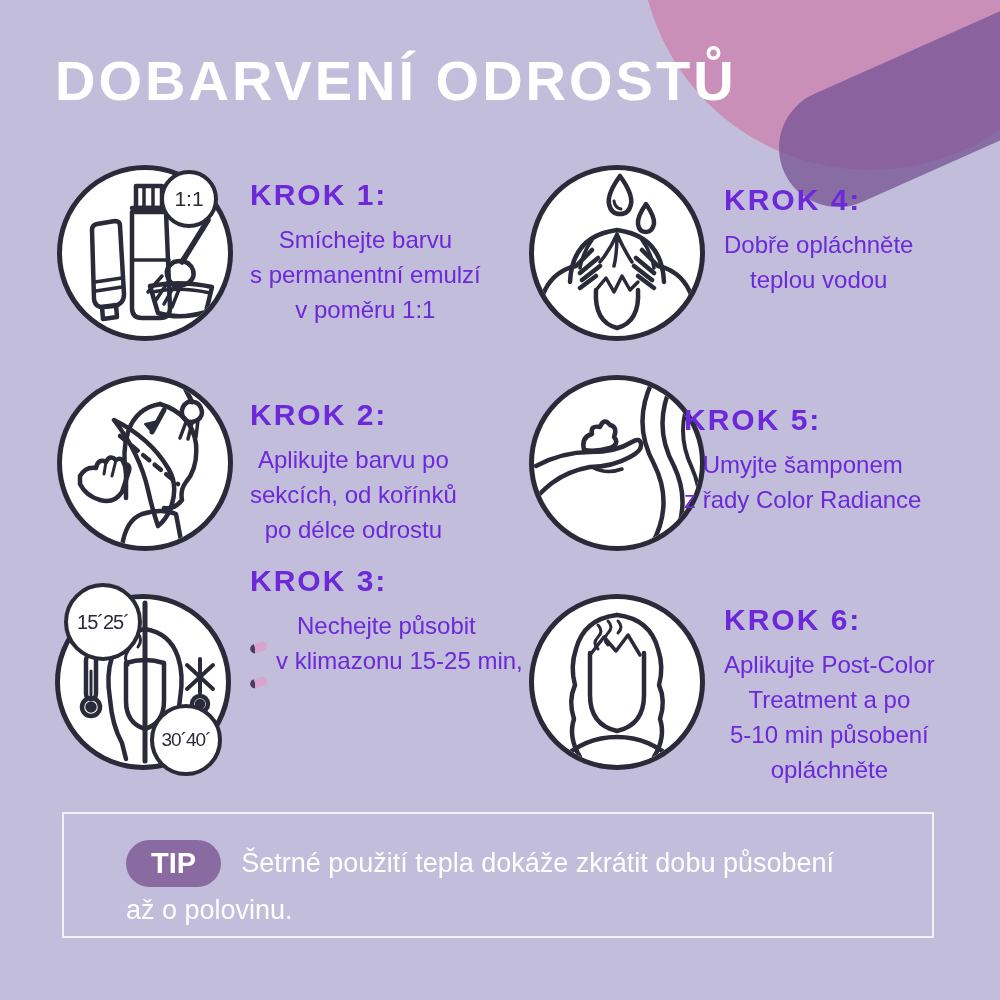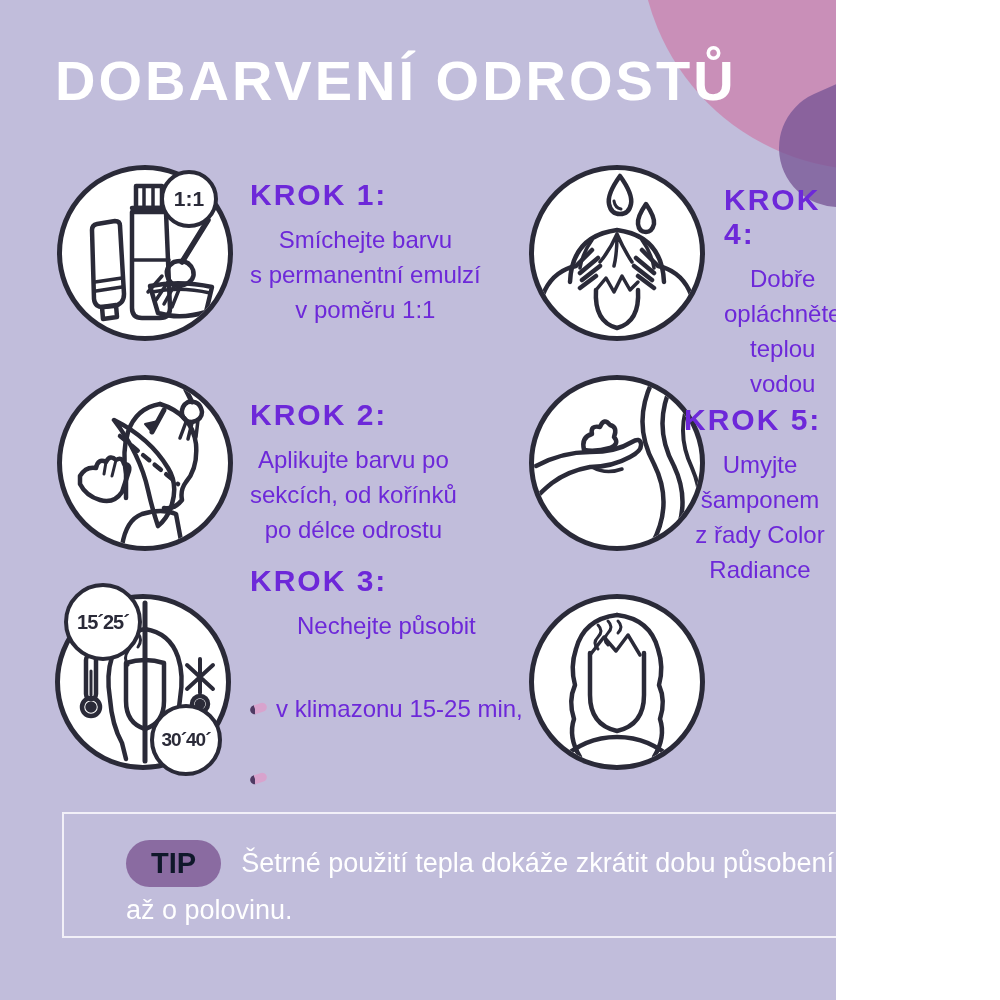--- a/index.html
+++ b/index.html
@@ -4,7 +4,7 @@
 <style>
   html,body{margin:0;padding:0;}
   .canvas{
-    position:relative;width:836px;height:1000px;overflow:hidden;
+    position:relative;width:1000px;height:1000px;overflow:hidden;
     background:#c1bddb;font-family:"Liberation Sans",sans-serif;
   }
   

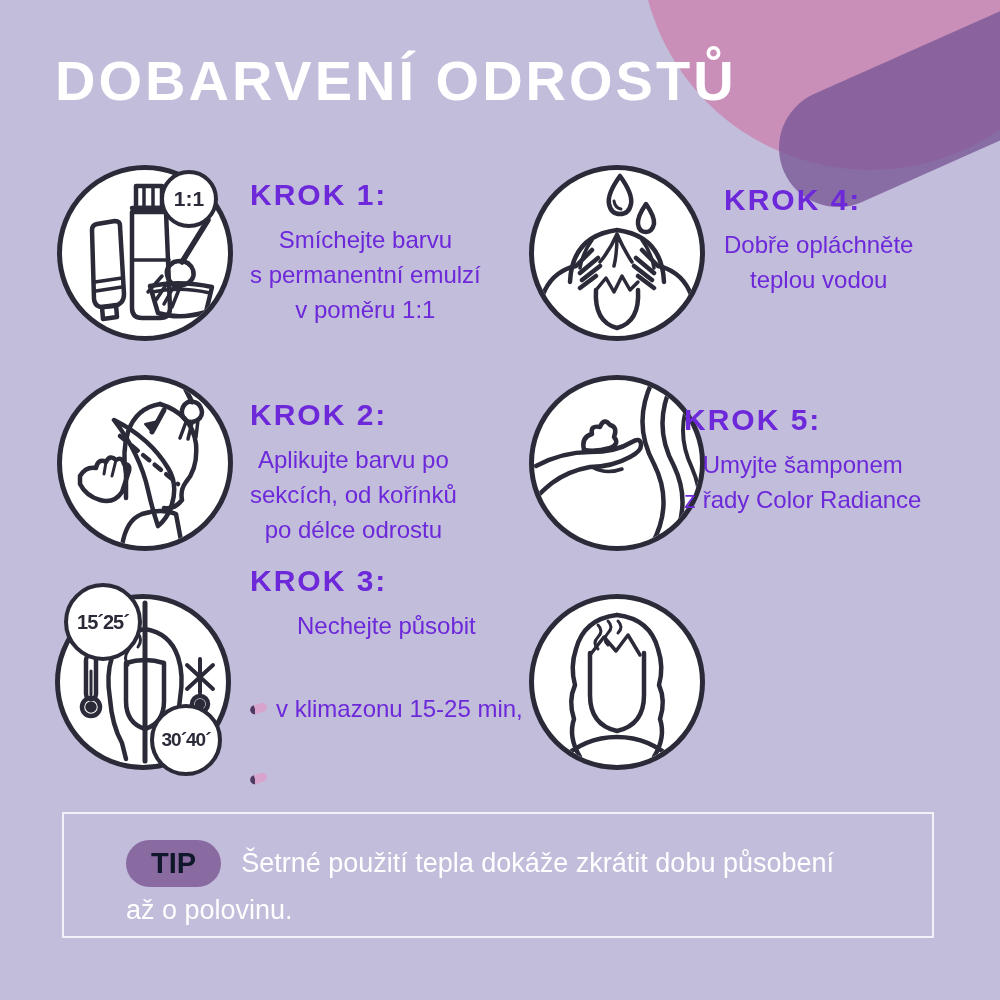--- a/index.html
+++ b/index.html
@@ -30,7 +30,7 @@
   .icon-circle svg{position:absolute;left:0;top:0;}
   .badge{
     position:absolute;border-radius:50%;background:#ffffff;border:4px solid #2a2a38;
-    color:#2a2a38;font-weight:700;display:flex;align-items:center;justify-content:center;
+    color:#2a2a38;font-weight:400;display:flex;align-items:center;justify-content:center;
     z-index:5;
   }
   .badge-ratio{left:160px;top:170px;width:50px;height:50px;font-size:21px;}

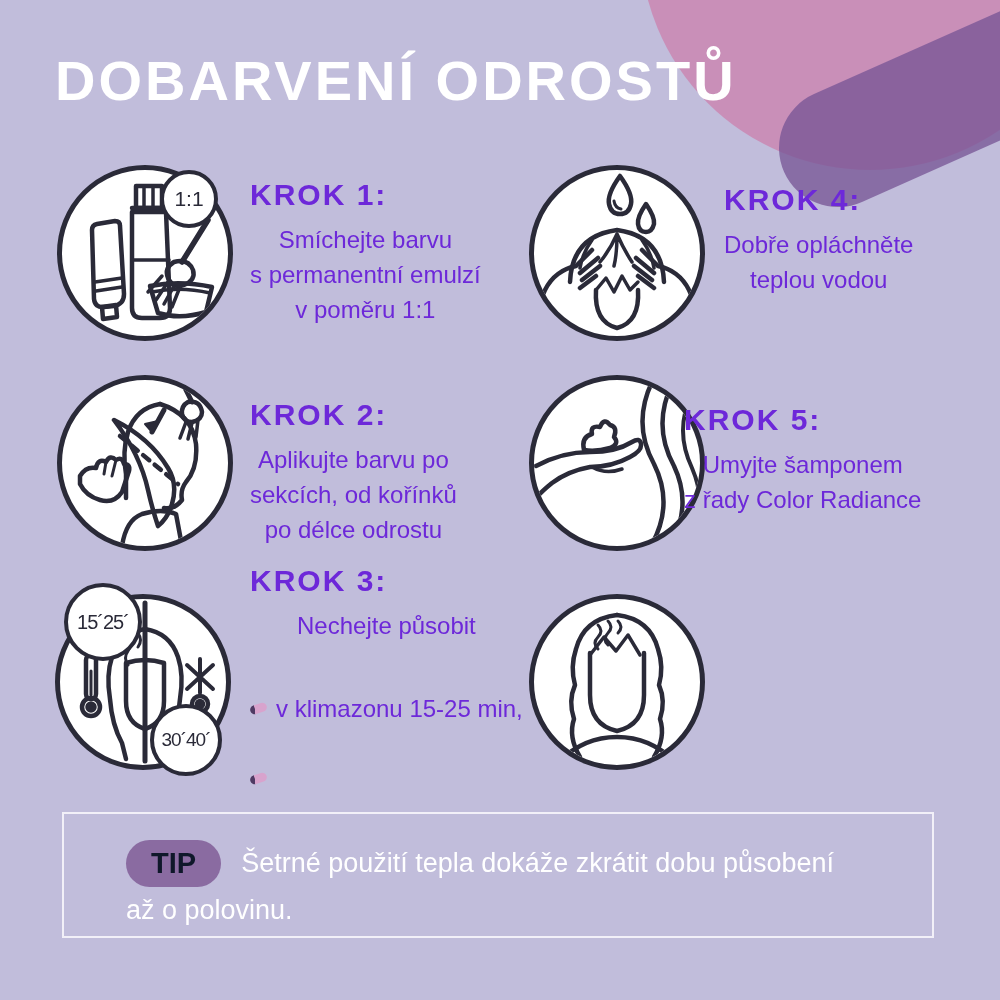--- a/index.html
+++ b/index.html
@@ -198,6 +198,13 @@
       <path d="M26,162 Q50,138 83,138 Q116,138 140,162"></path>
     </svg>
   </div>
+  <div class="step-text" style="left:724px;top:603px;">
+    <div class="step-title">KROK 6:</div>
+    <div class="step-body">Aplikujte Post-Color
+Treatment a po
+5-10 min působení
+opláchněte</div>
+  </div>
 
   <div class="tip-box">
     <span class="tip-badge">TIP</span><span class="tip-text">Šetrné použití tepla dokáže zkrátit dobu působení

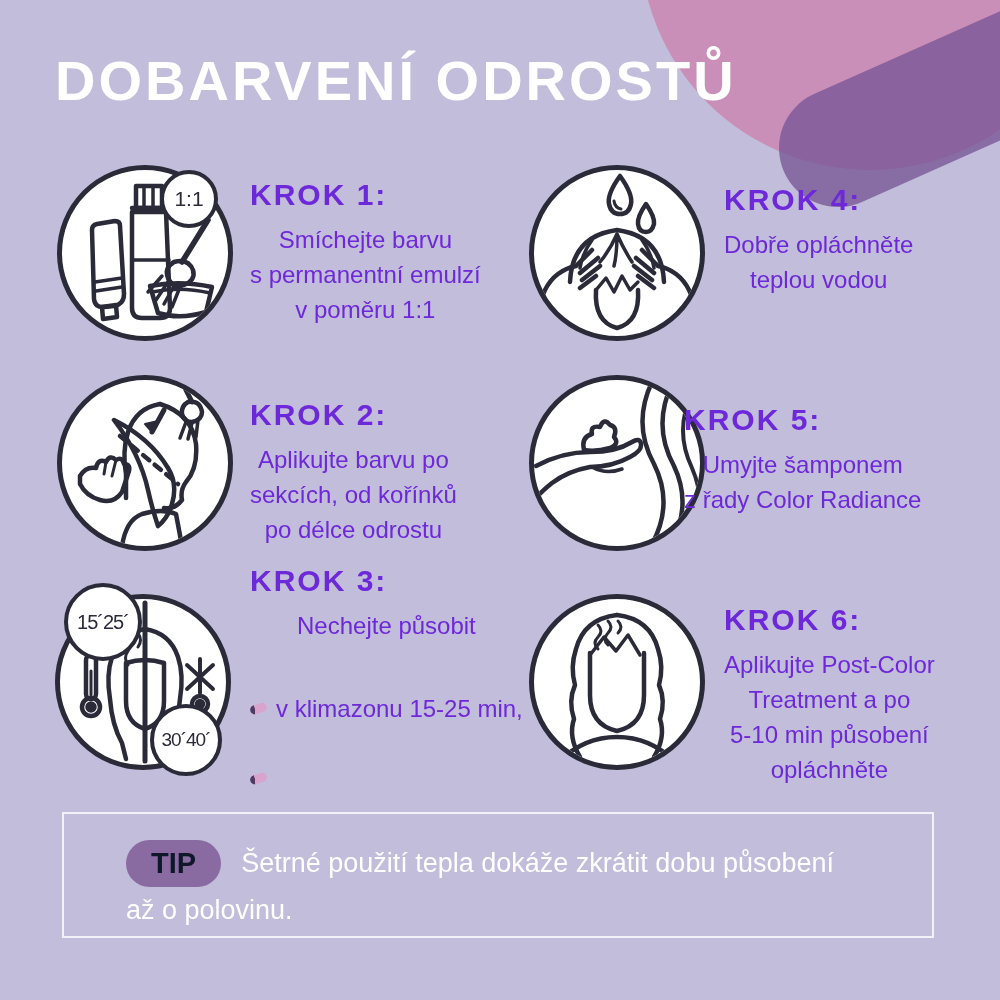--- a/index.html
+++ b/index.html
@@ -40,7 +40,7 @@
   .step-text{position:absolute;color:#6d28d9;}
   .step-title{font-size:30px;font-weight:700;letter-spacing:2px;margin:0 0 10px 0;}
   .step-body{font-size:24px;line-height:35px;white-space:pre-line;text-align:center;}
-  .bullet-row{display:flex;align-items:center;font-size:24px;line-height:35px;margin-top:48px;}
+  .bullet-row{display:flex;align-items:flex-start;font-size:24px;line-height:35px;}
   .bullet-mark{
     flex:0 0 auto;width:17px;height:9px;border-radius:5px;margin-right:9px;
     background:linear-gradient(100deg,#4e3a63 0 28%,#d8a3cd 30% 100%);

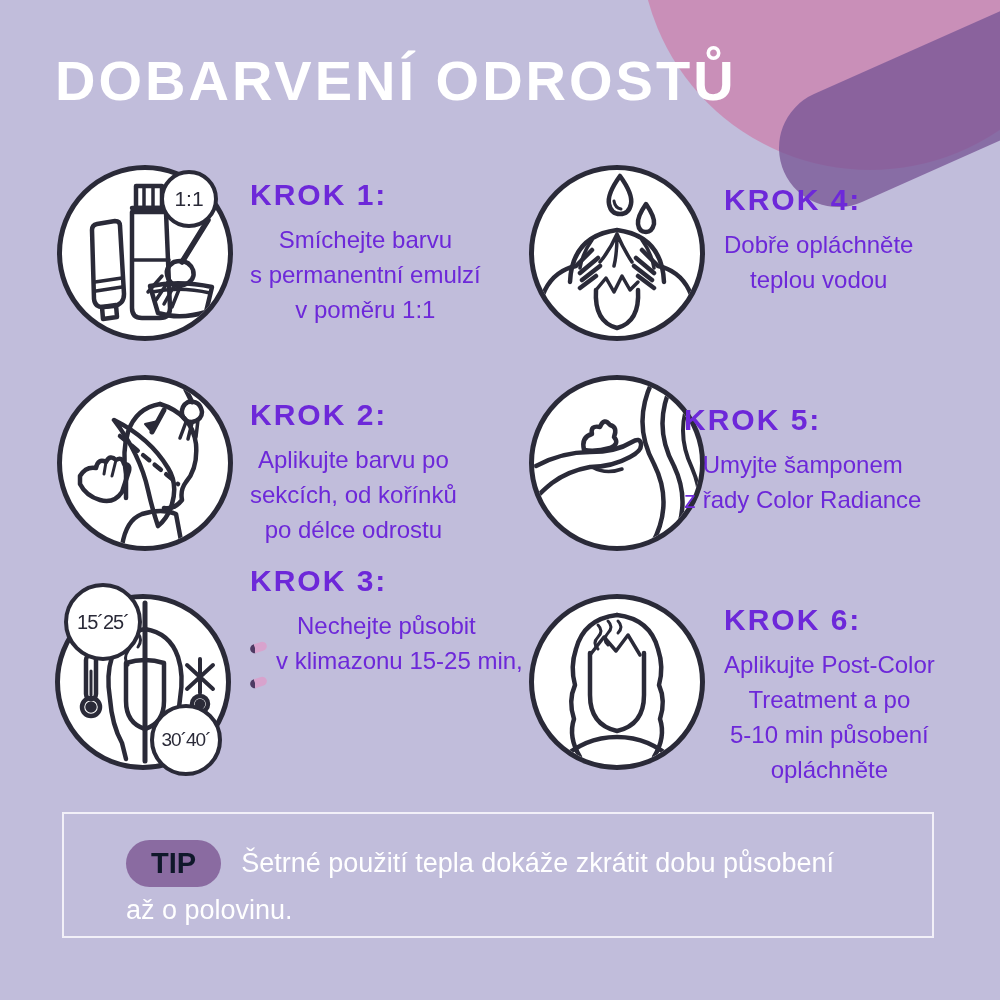--- a/index.html
+++ b/index.html
@@ -53,7 +53,7 @@
     padding:26px 18px 0 62px;color:#ffffff;font-size:27px;line-height:45px;
   }
   .tip-badge{
-    display:inline-block;background:#8a6ba1;color:#0f172a;font-weight:700;
+    display:inline-block;background:#8a6ba1;color:#ffffff;font-weight:700;
     font-size:29px;line-height:29px;padding:9px 25px;border-radius:26px;
     margin-right:20px;vertical-align:middle;
   }

